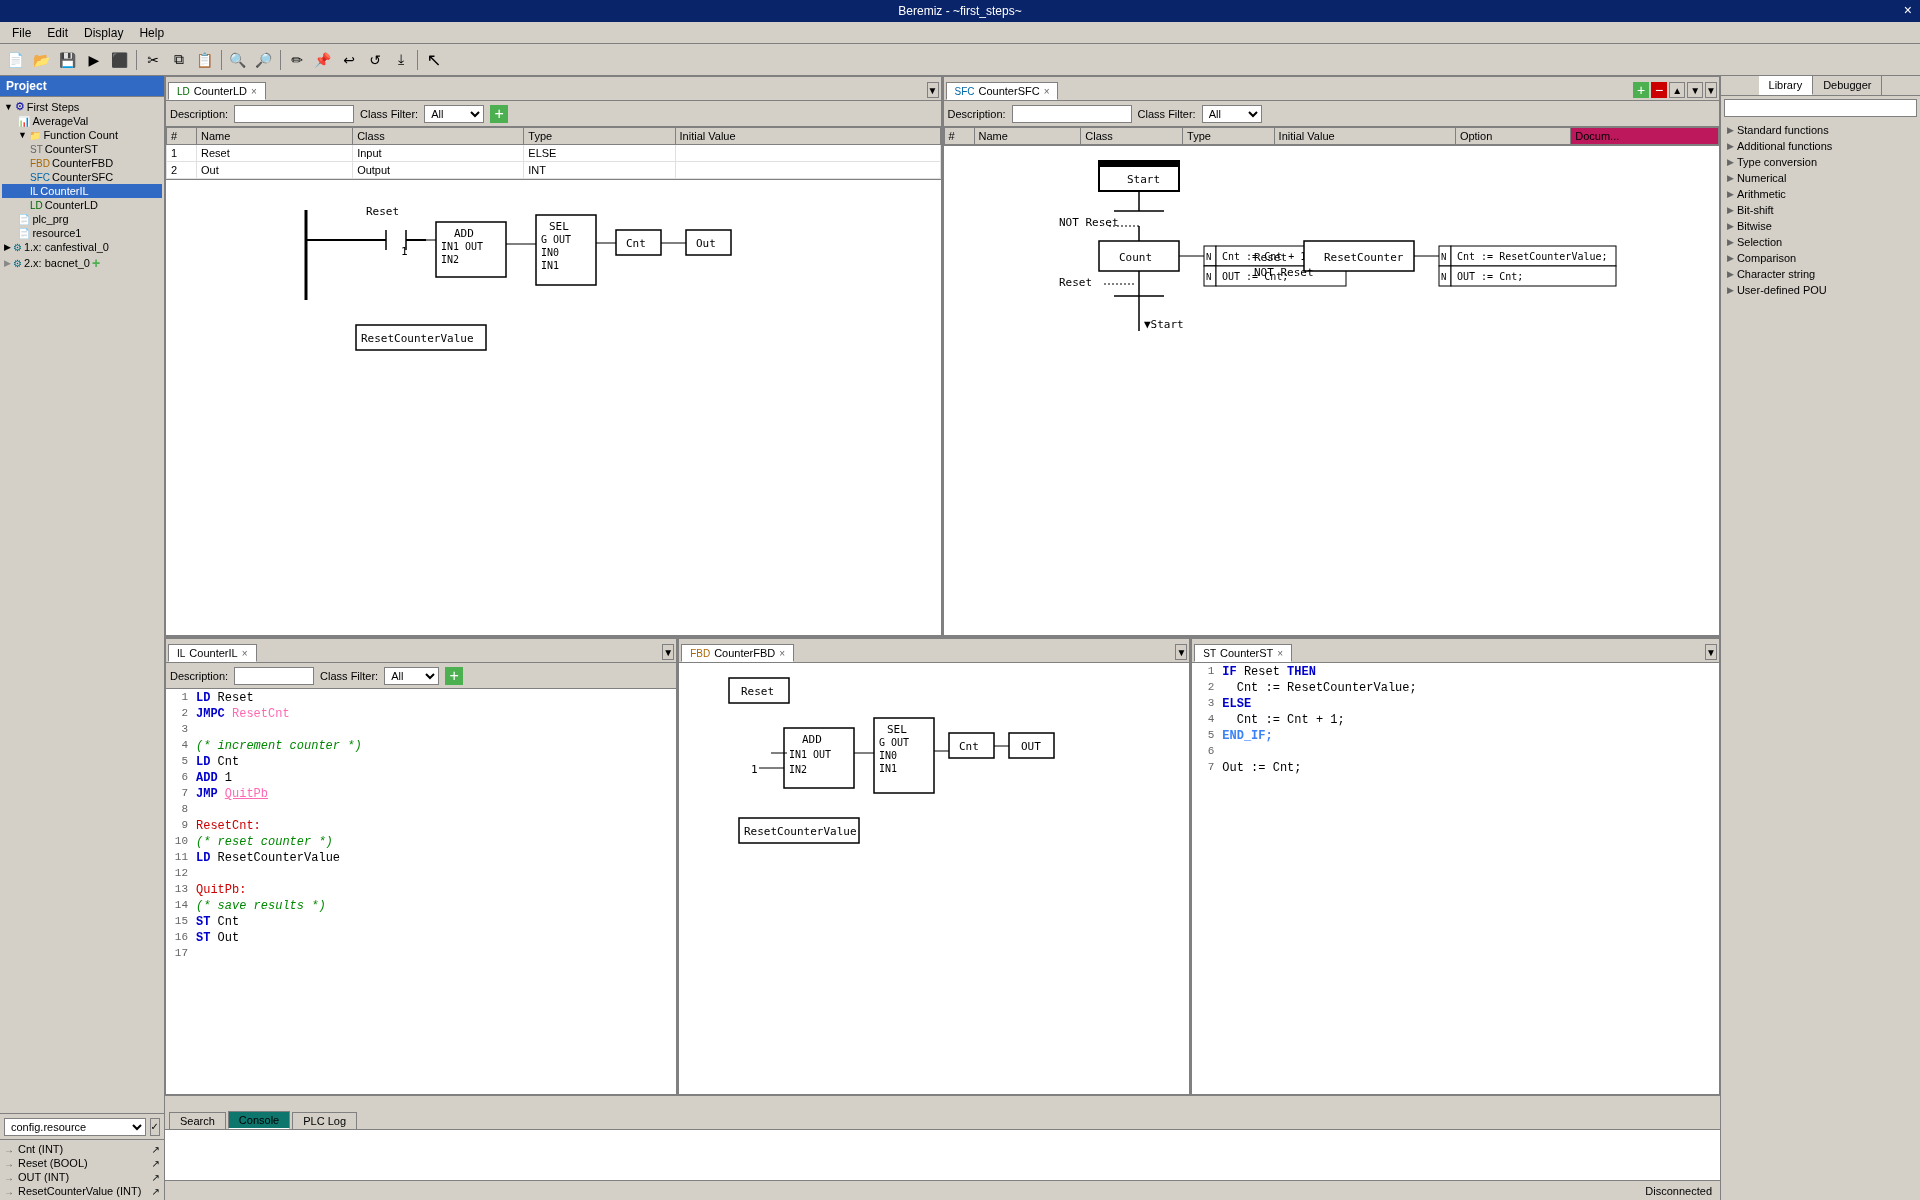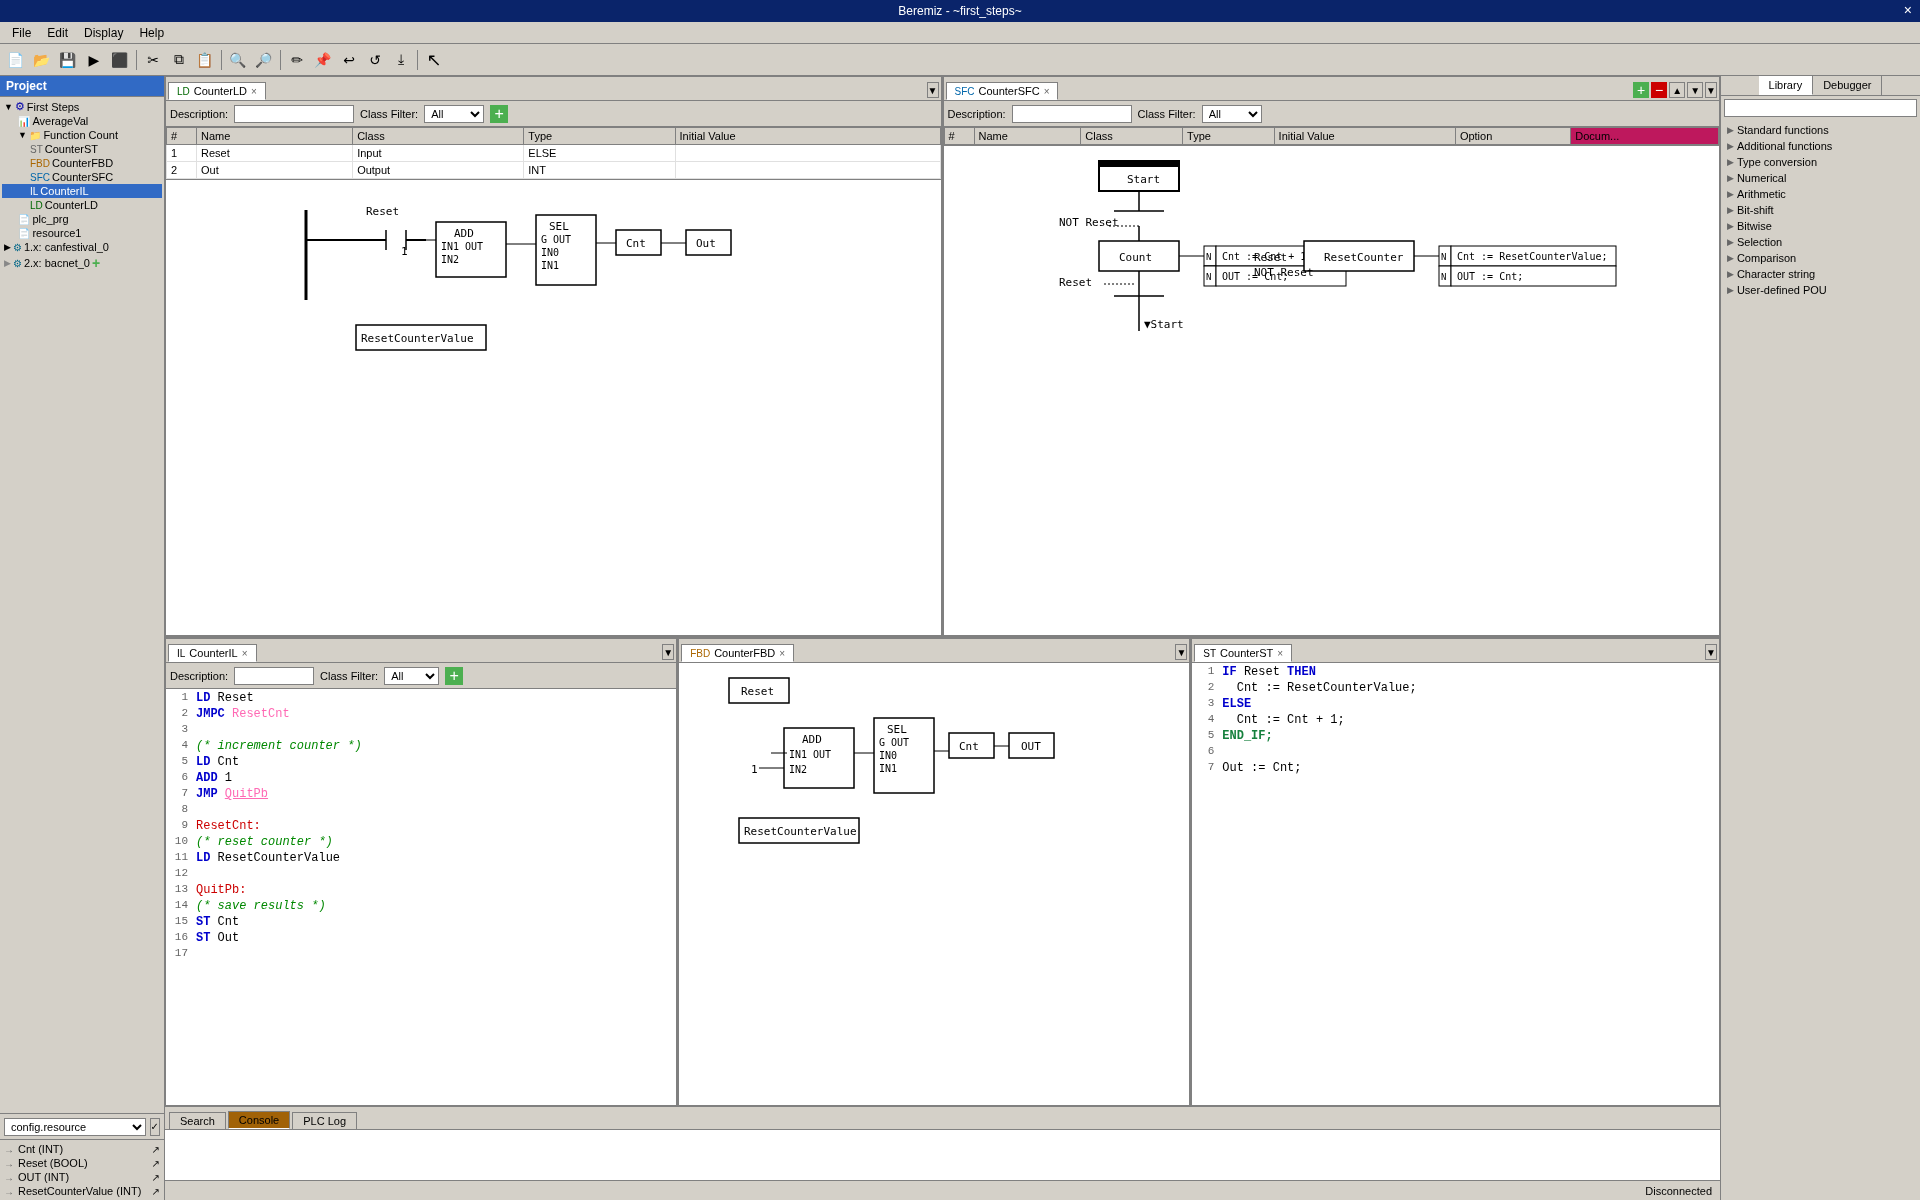--- a/index.html
+++ b/index.html
@@ -615,7 +615,7 @@
           </div>
           <div class="code-line">
             <span class="line-num">5</span>
-            <span class="code-text"><span style="color:#15803d; font-weight:bold;">END_IF;</span></span>
+            <span class="code-text"><span style="color:#3b82f6; font-weight:bold;">END_IF;</span></span>
           </div>
           <div class="code-line">
             <span class="line-num">6</span>

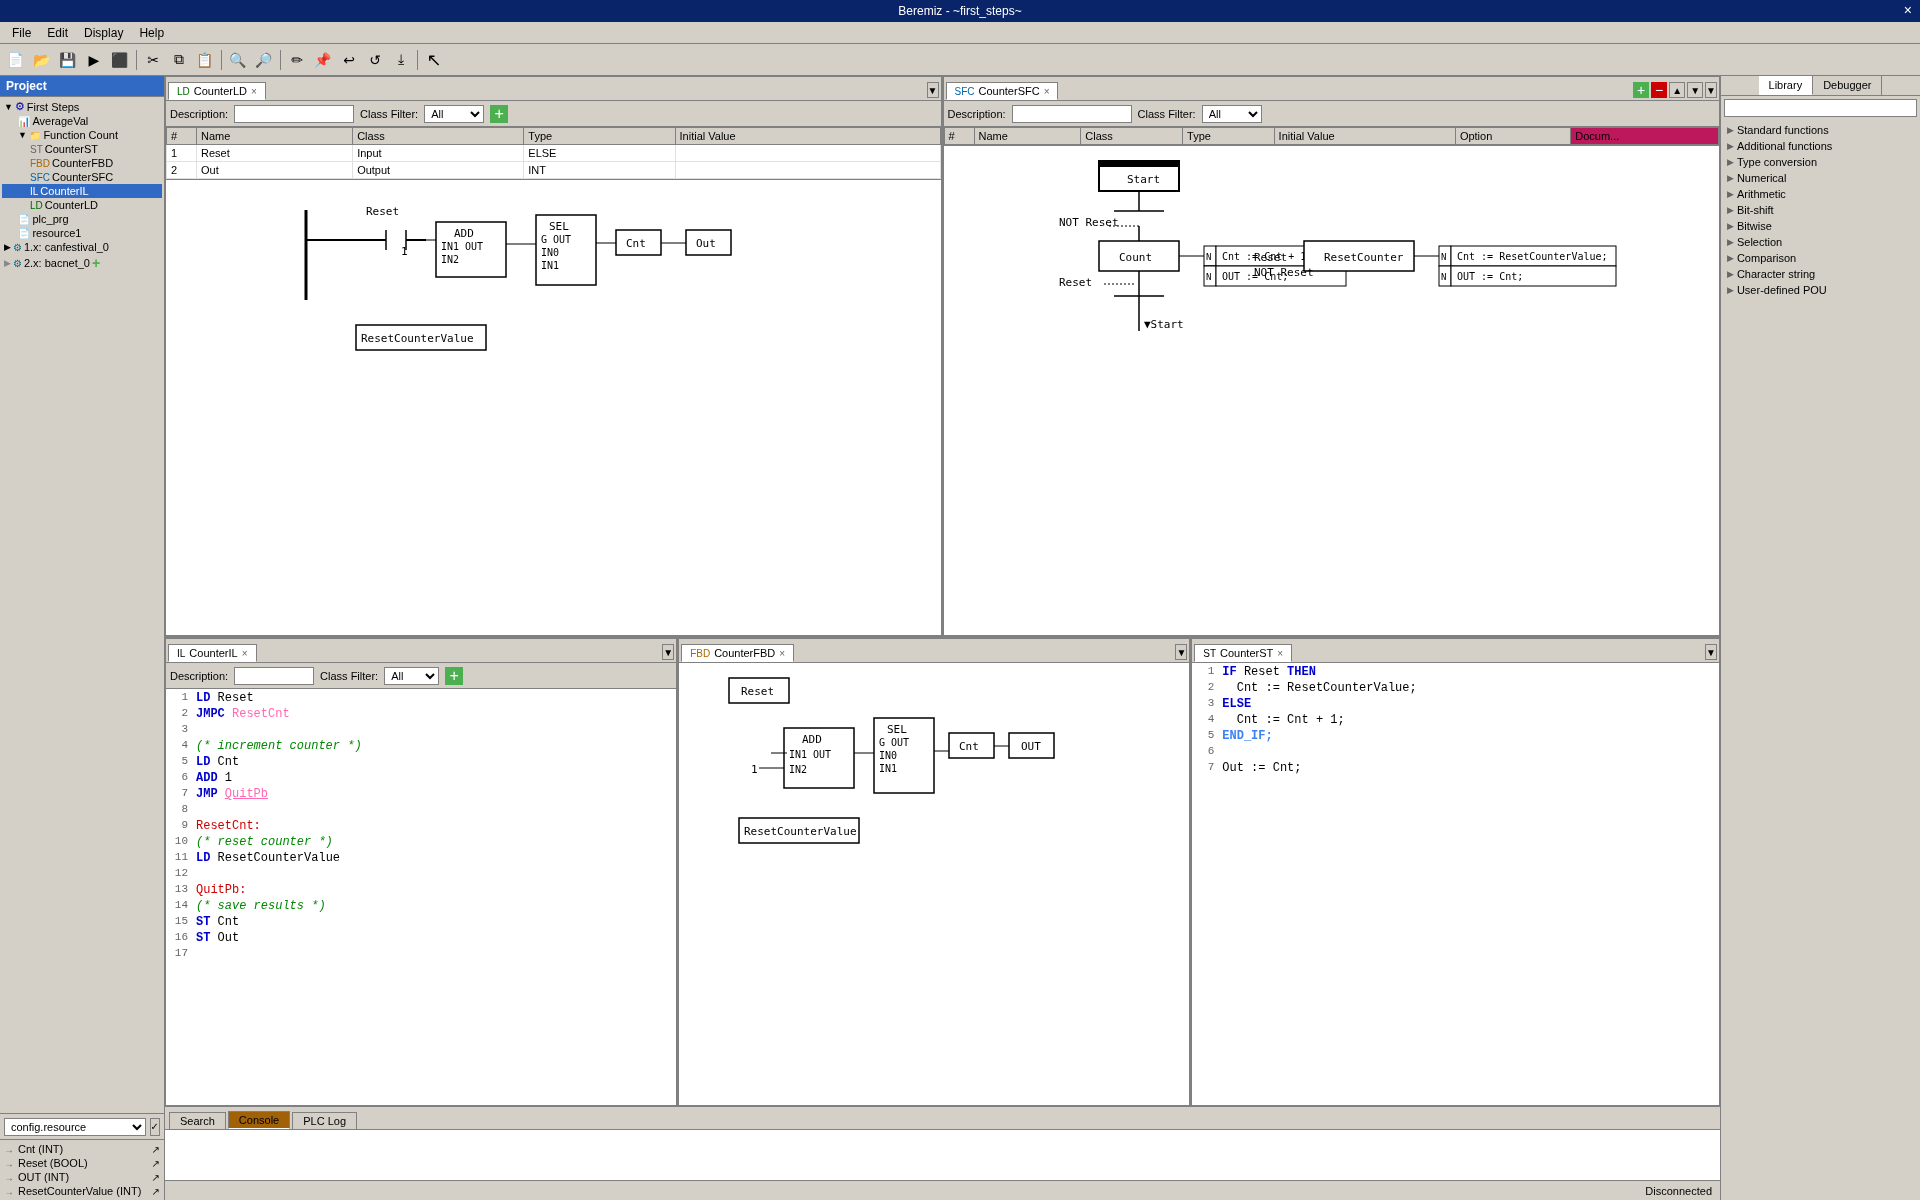--- a/index.html
+++ b/index.html
@@ -629,7 +629,7 @@
       </div>
     </div>
 
-    <div id="bottom-tabs" style="background:#d4d0c8; border-top:1px solid #808080; border-bottom:1px solid #808080; display:flex; align-items:flex-end; padding:2px 4px 0 4px; height:24px;">
+    <div id="bottom-tabs" style="background:#d4d0c8; border-top:1px solid #808080; border-bottom:1px solid #808080; display:flex; align-items:flex-end; padding:2px 4px 0 4px; height:35px;">
       <div class="bottom-tab" style="background:#d4d0c8; border:1px solid #808080; border-bottom:none; padding:2px 10px; font-size:11px; cursor:pointer; margin-right:2px;">Search</div>
       <div class="bottom-tab active" style="background:#a16207; border:1px solid #808080; border-bottom:1px solid white; padding:2px 10px; font-size:11px; cursor:pointer; margin-right:2px;">Console</div>
       <div class="bottom-tab" style="background:#d4d0c8; border:1px solid #808080; border-bottom:none; padding:2px 10px; font-size:11px; cursor:pointer; margin-right:2px;">PLC Log</div>

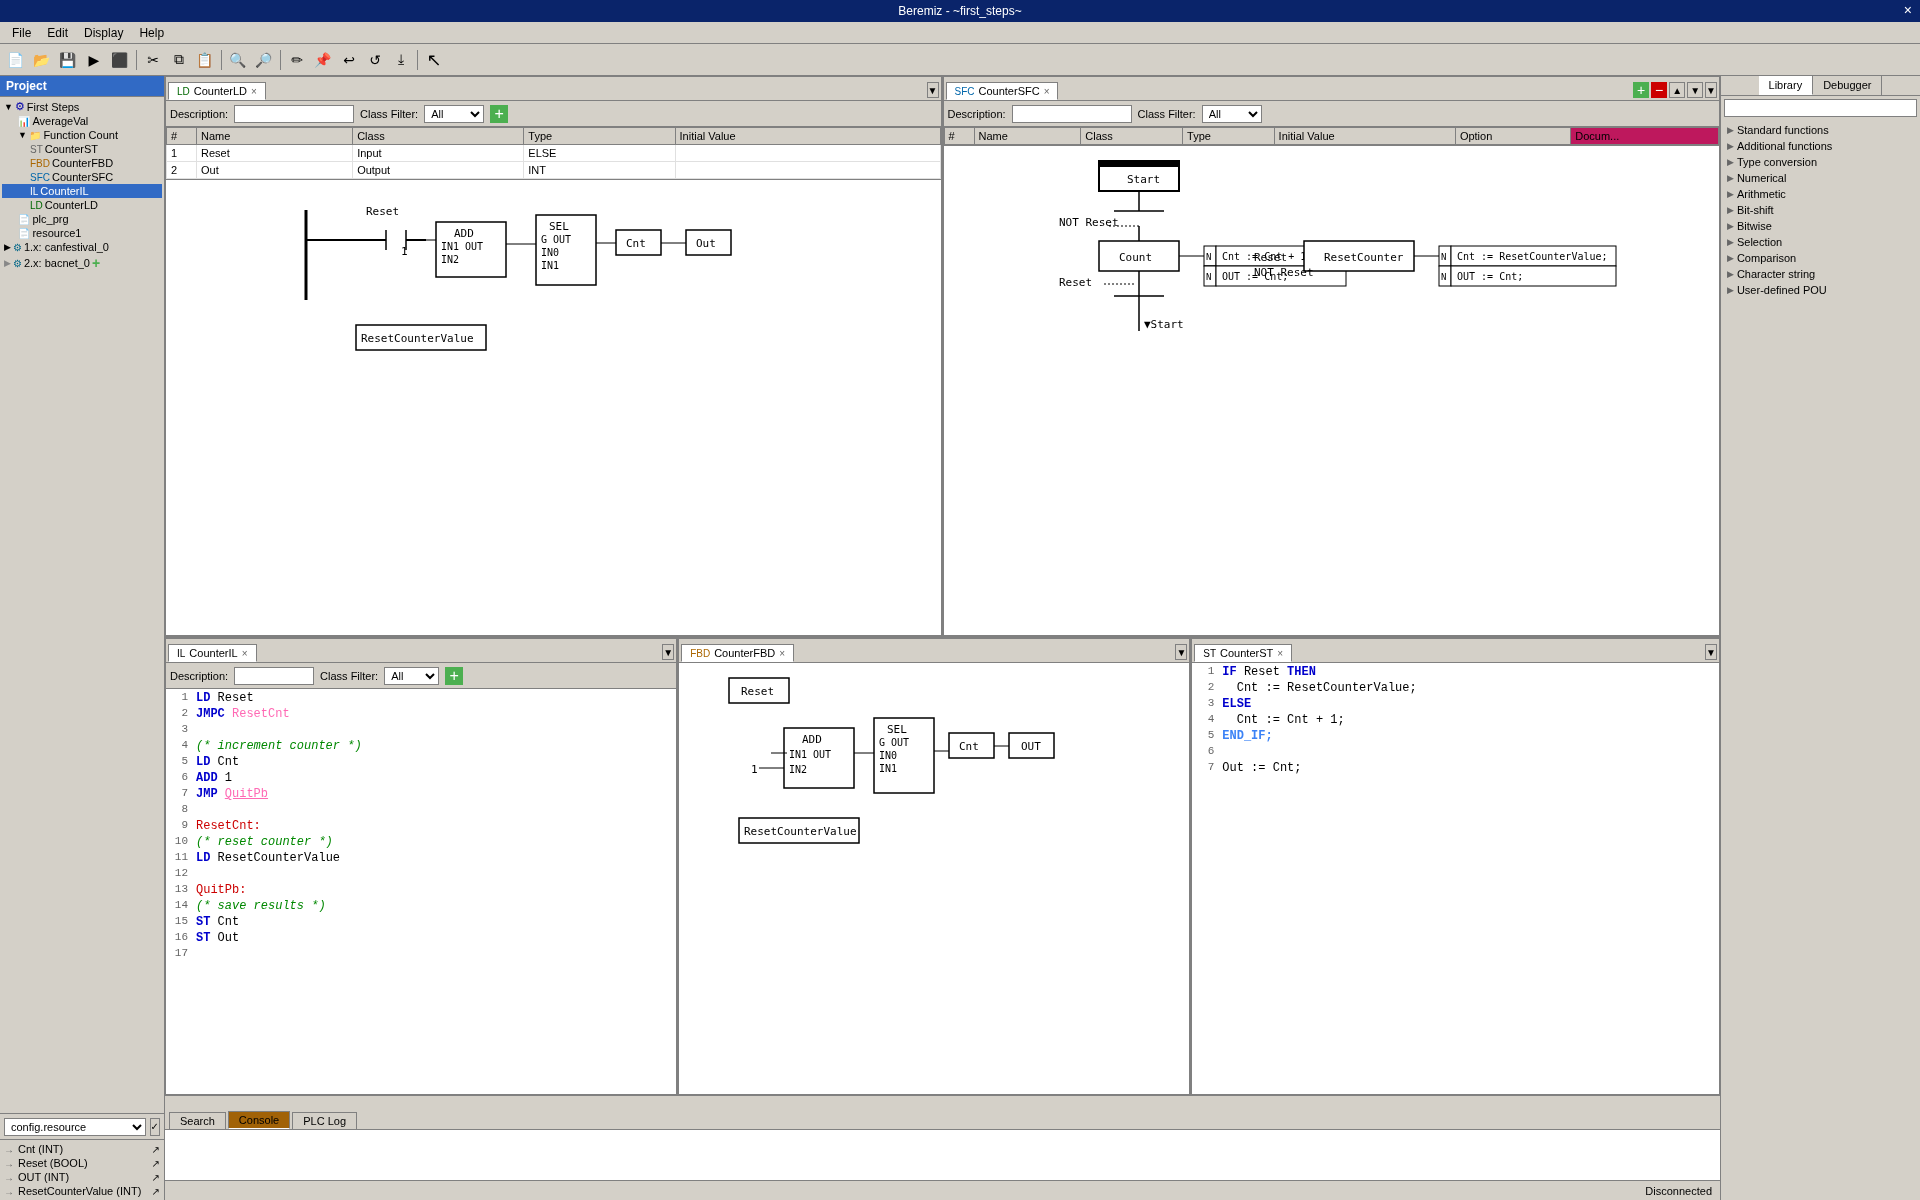--- a/index.html
+++ b/index.html
@@ -631,7 +631,7 @@
 
     <div id="bottom-tabs" style="background:#d4d0c8; border-top:1px solid #808080; border-bottom:1px solid #808080; display:flex; align-items:flex-end; padding:2px 4px 0 4px; height:35px;">
       <div class="bottom-tab" style="background:#d4d0c8; border:1px solid #808080; border-bottom:none; padding:2px 10px; font-size:11px; cursor:pointer; margin-right:2px;">Search</div>
-      <div class="bottom-tab active" style="background:#a16207; border:1px solid #808080; border-bottom:1px solid white; padding:2px 10px; font-size:11px; cursor:pointer; margin-right:2px;">Console</div>
+      <div class="bottom-tab active" style="background:#0f766e; border:1px solid #808080; border-bottom:1px solid white; padding:2px 10px; font-size:11px; cursor:pointer; margin-right:2px;">Console</div>
       <div class="bottom-tab" style="background:#d4d0c8; border:1px solid #808080; border-bottom:none; padding:2px 10px; font-size:11px; cursor:pointer; margin-right:2px;">PLC Log</div>
     </div>
     <div id="bottom-content" style="background:white; height:50px; border-top:0;"></div>

